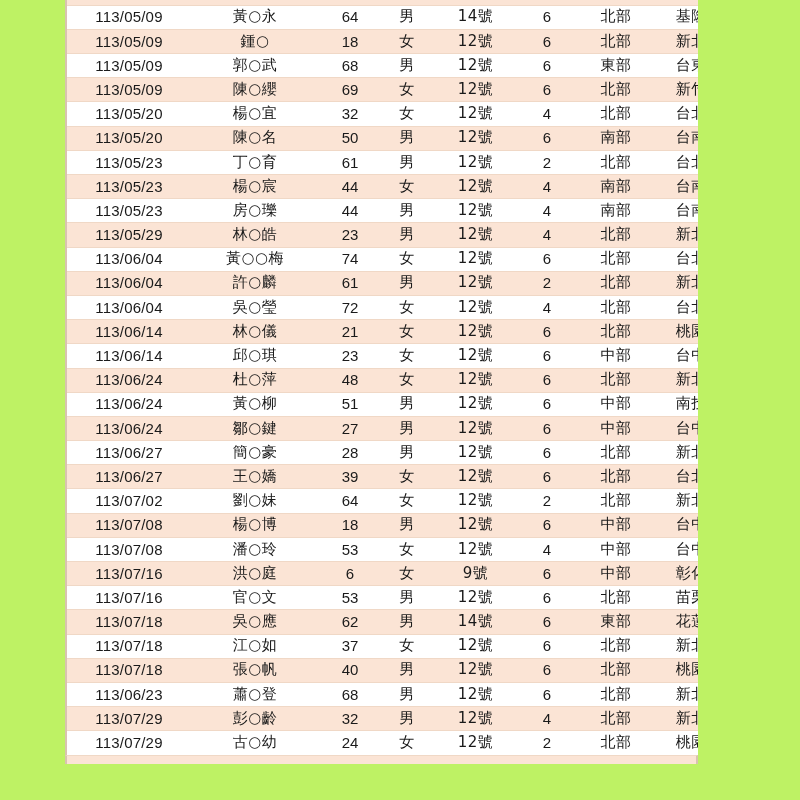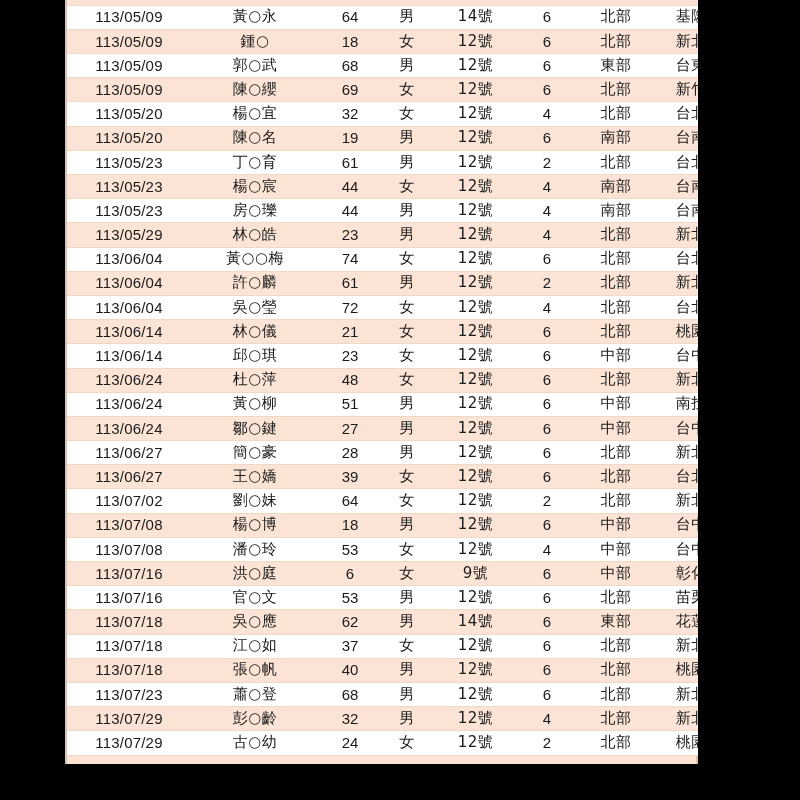--- a/index.html
+++ b/index.html
@@ -18,7 +18,7 @@
     position: relative;
     width: 800px;
     height: 800px;
-    background: #000000;
+    background: #bef264;
     overflow: hidden;
   }
 

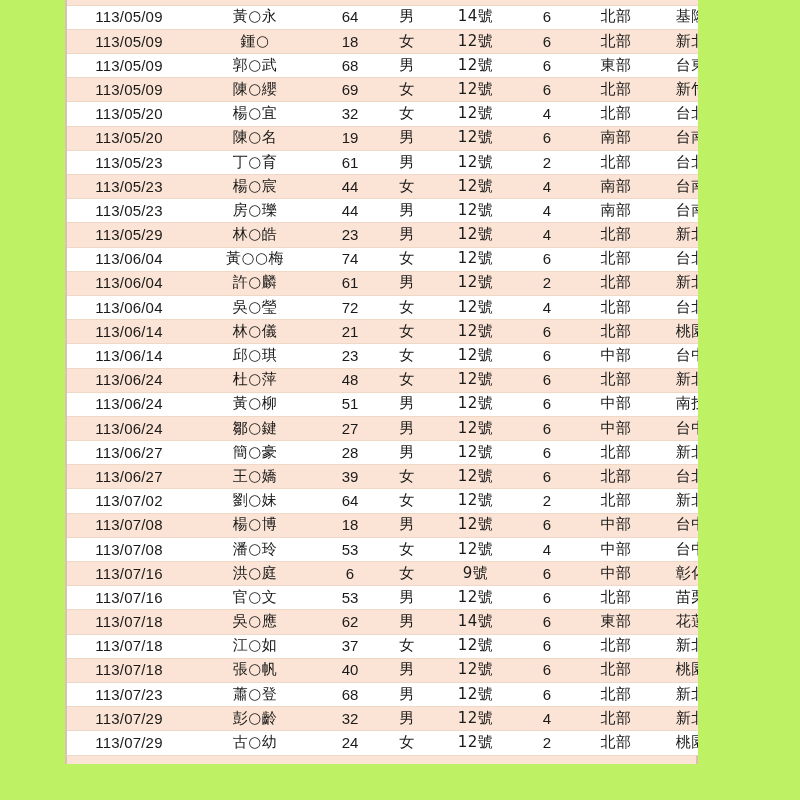--- a/index.html
+++ b/index.html
@@ -178,7 +178,7 @@
           <tr class="row-odd">
             <td class="date">113/05/20</td>
             <td class="cjk">陳○名</td>
-            <td class="num">19</td>
+            <td class="num">50</td>
             <td class="cjk">男</td>
             <td class="cjk">12號</td>
             <td class="num">6</td>

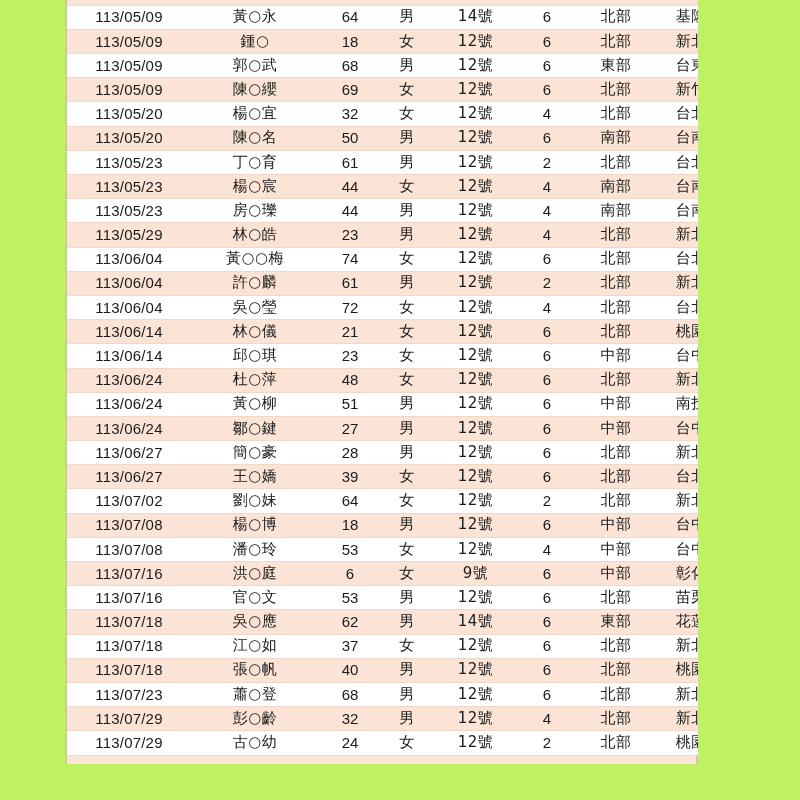--- a/index.html
+++ b/index.html
@@ -406,7 +406,7 @@
             <td class="cjk">桃園市</td>
           </tr>
           <tr class="row-even">
-            <td class="date">113/07/23</td>
+            <td class="date">113/06/23</td>
             <td class="cjk">蕭○登</td>
             <td class="num">68</td>
             <td class="cjk">男</td>

